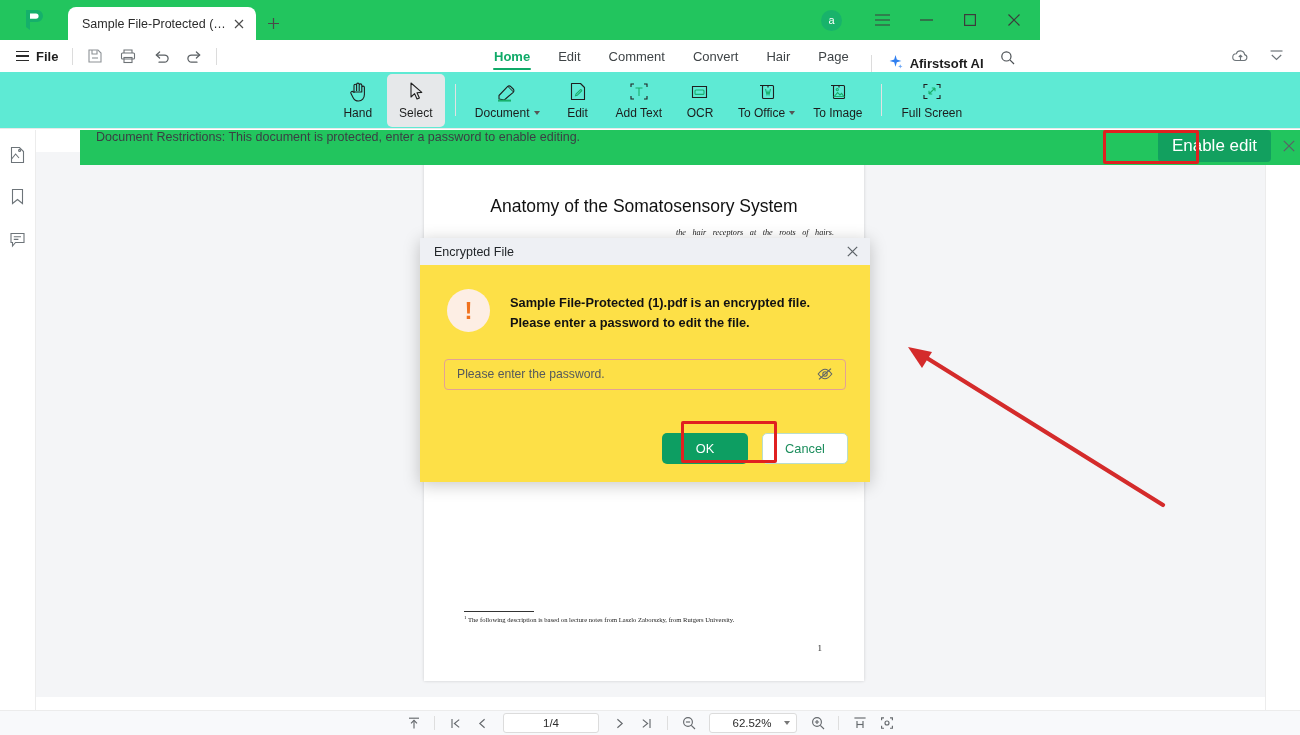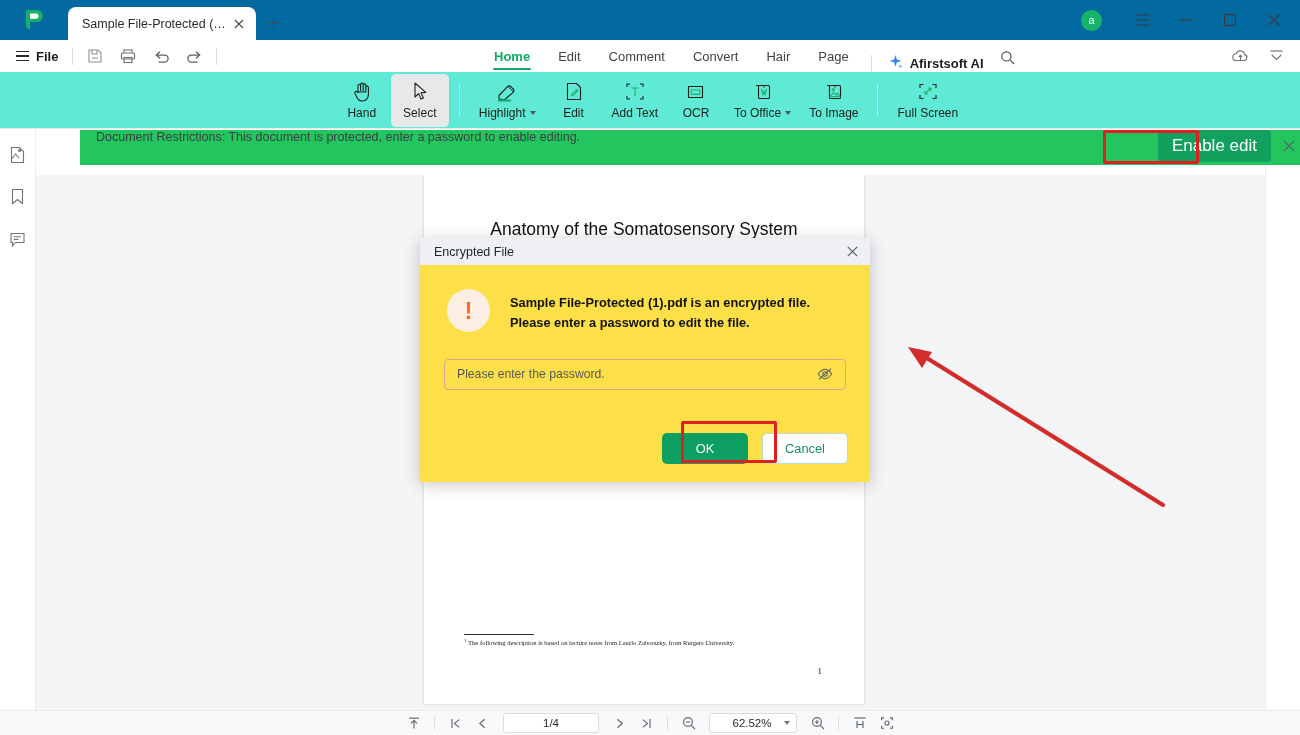--- a/index.html
+++ b/index.html
@@ -13,8 +13,8 @@
 
   
   .titlebar {
-    position: absolute; left: 0; top: 0; width: 1300px; height: 40px;
-    background: #0369a1;
+    position: absolute; left: 0; top: 0; width: 1040px; height: 40px;
+    background: #22c55e;
     display: flex; align-items: flex-end;
   }
   .logo {

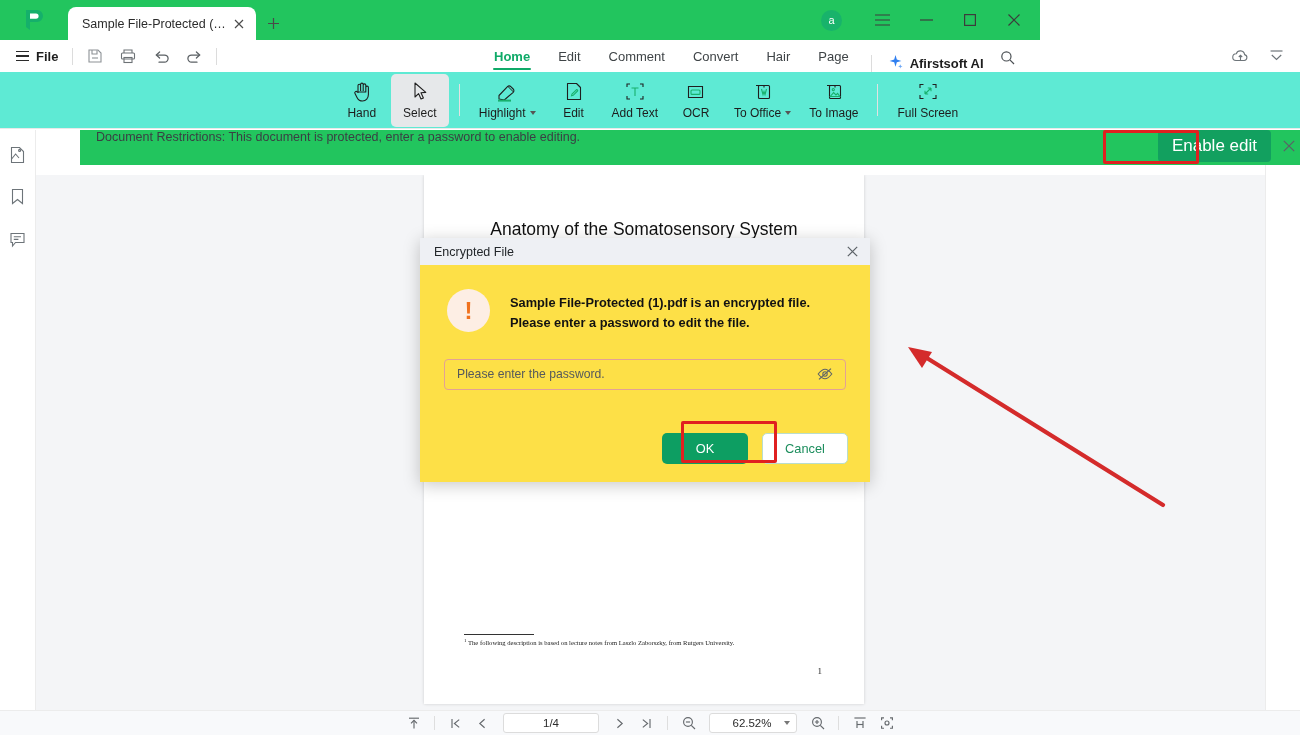--- a/index.html
+++ b/index.html
@@ -447,7 +447,7 @@
         </svg>
       </span>
       <span class="rlabel">
-        <span>Highlight</span>
+        <span>Document</span>
         <span class="caret"></span>
       </span>
     </div>

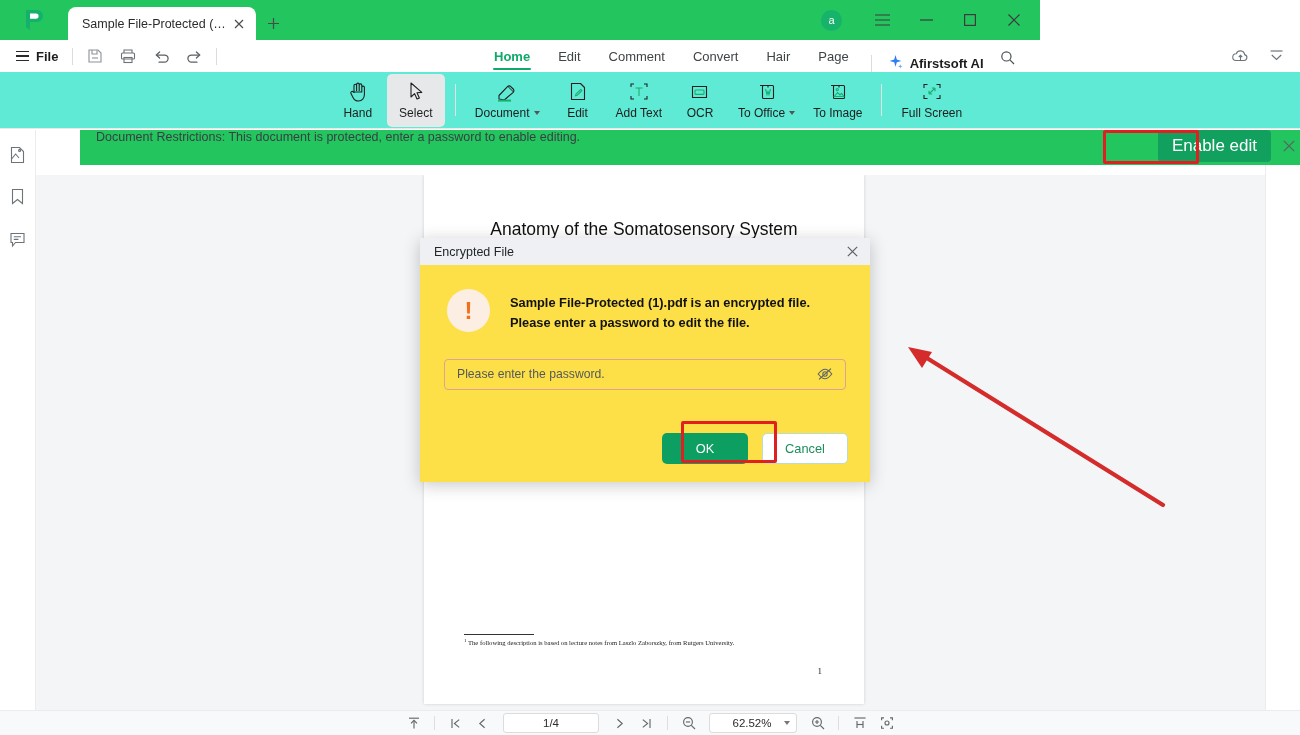--- a/index.html
+++ b/index.html
@@ -161,7 +161,7 @@
 
   
   .viewport {
-    position: absolute; left: 36px; top: 175px; width: 1229px; height: 545px;
+    position: absolute; left: 36px; top: 152px; width: 1229px; height: 545px;
     background: #f4f5f7; overflow: hidden;
   }
   .page {

